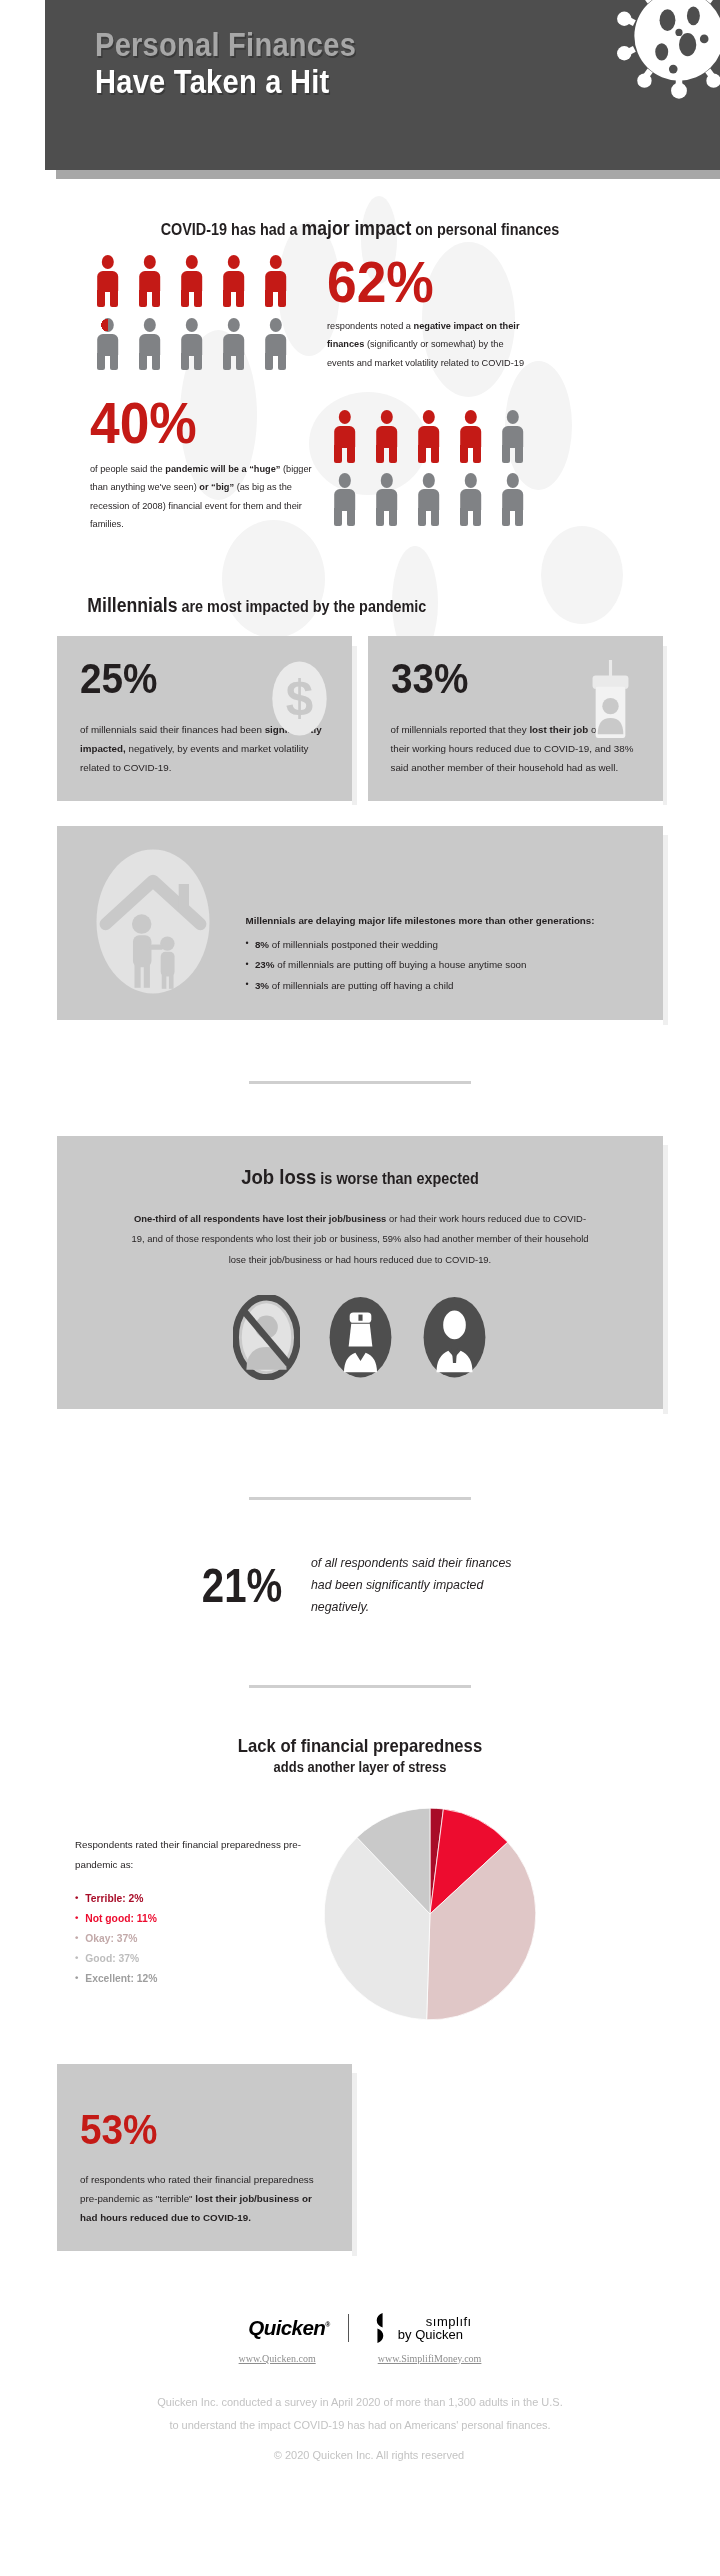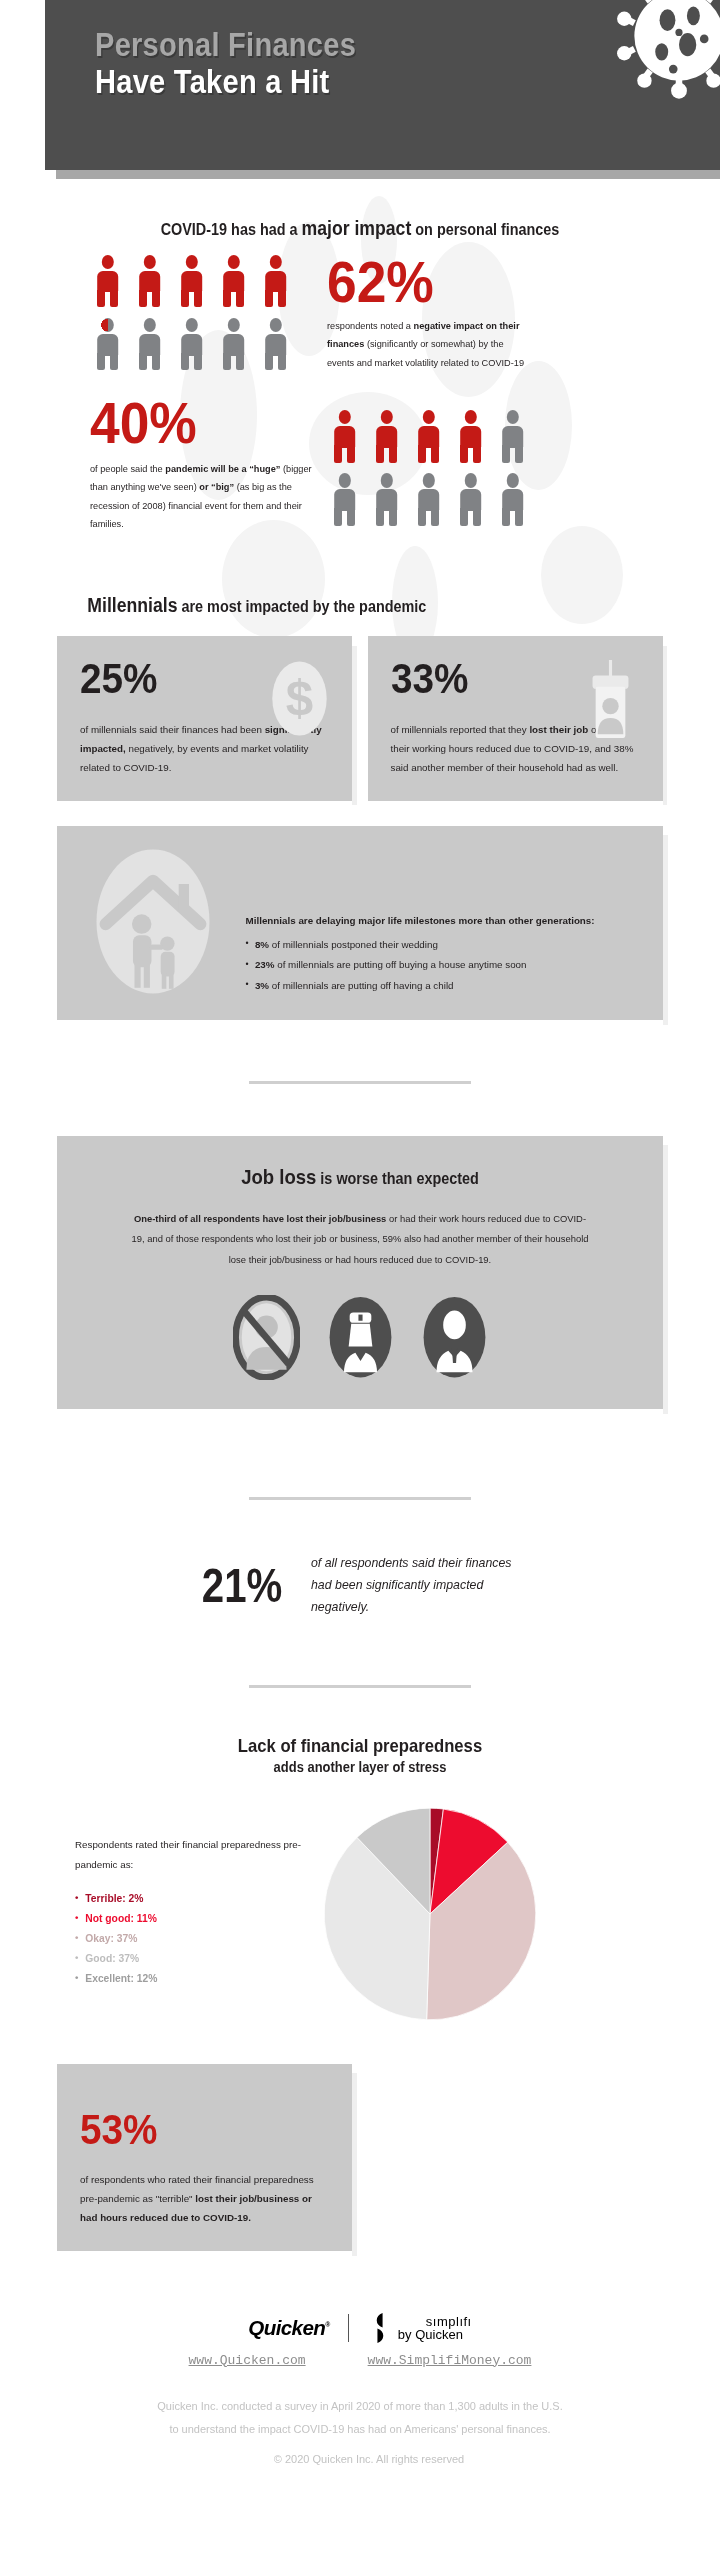--- a/index.html
+++ b/index.html
@@ -304,8 +304,8 @@
   .simplifi-by { font-family: "Liberation Sans", sans-serif; font-size: 13px; color: #000; }
   .urls { display: flex; justify-content: center; gap: 62px; margin-top: 8.2px; }
   .url {
-    font-family: Liberation Mono, monospace;
-    font-size: 13px; color: #8d8d8d;
+    font-family: Liberation Serif, serif;
+    font-size: 10px; color: #8d8d8d;
   }
   .disclaimer {
     margin-top: 27px;

